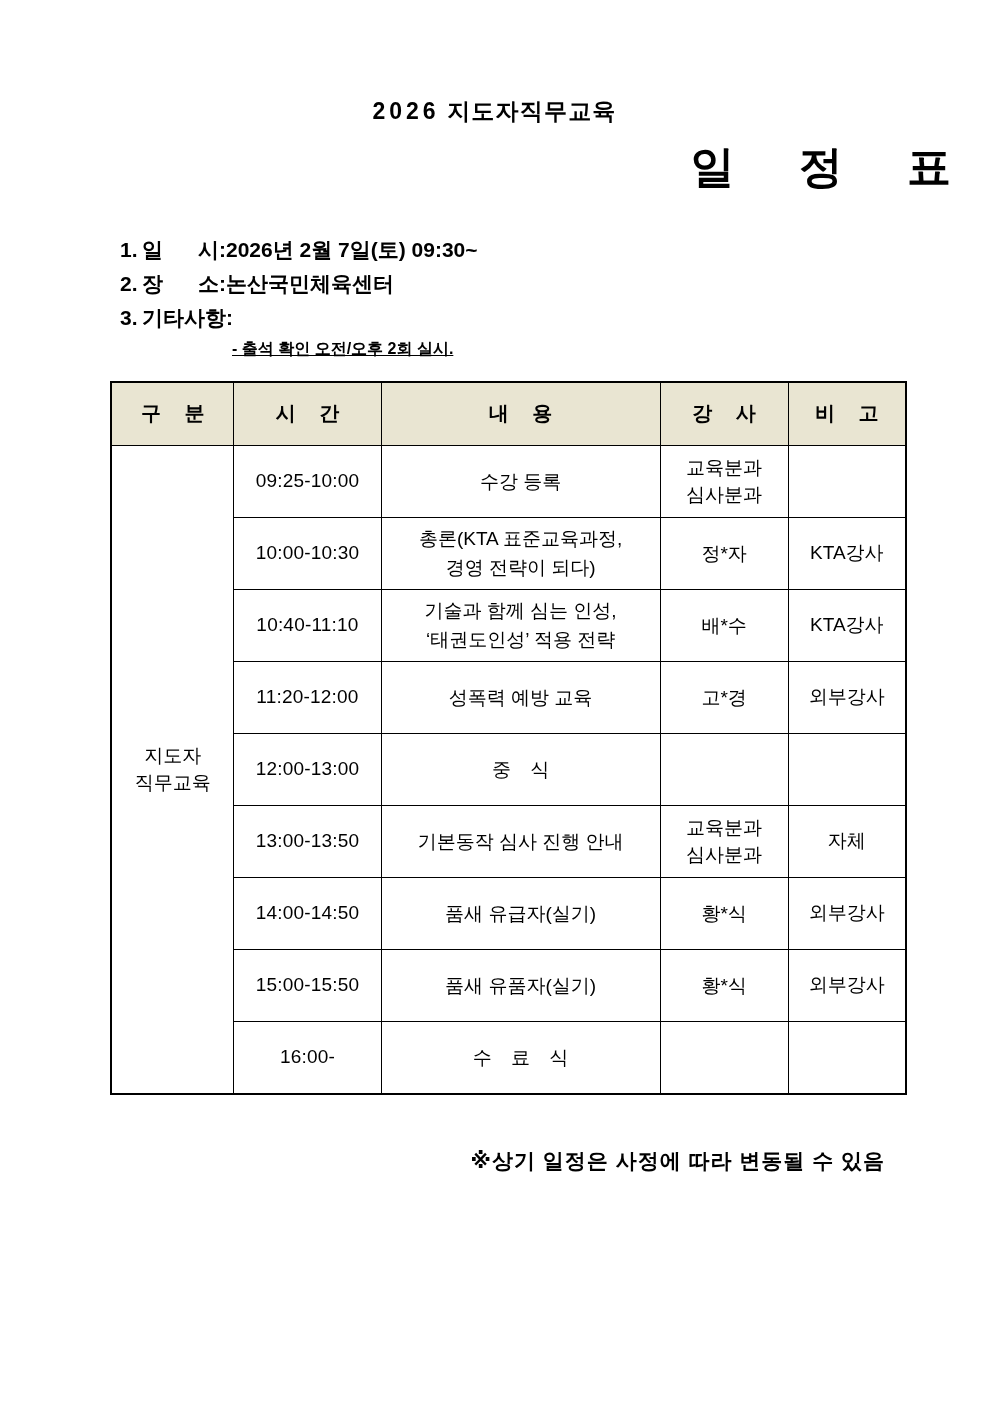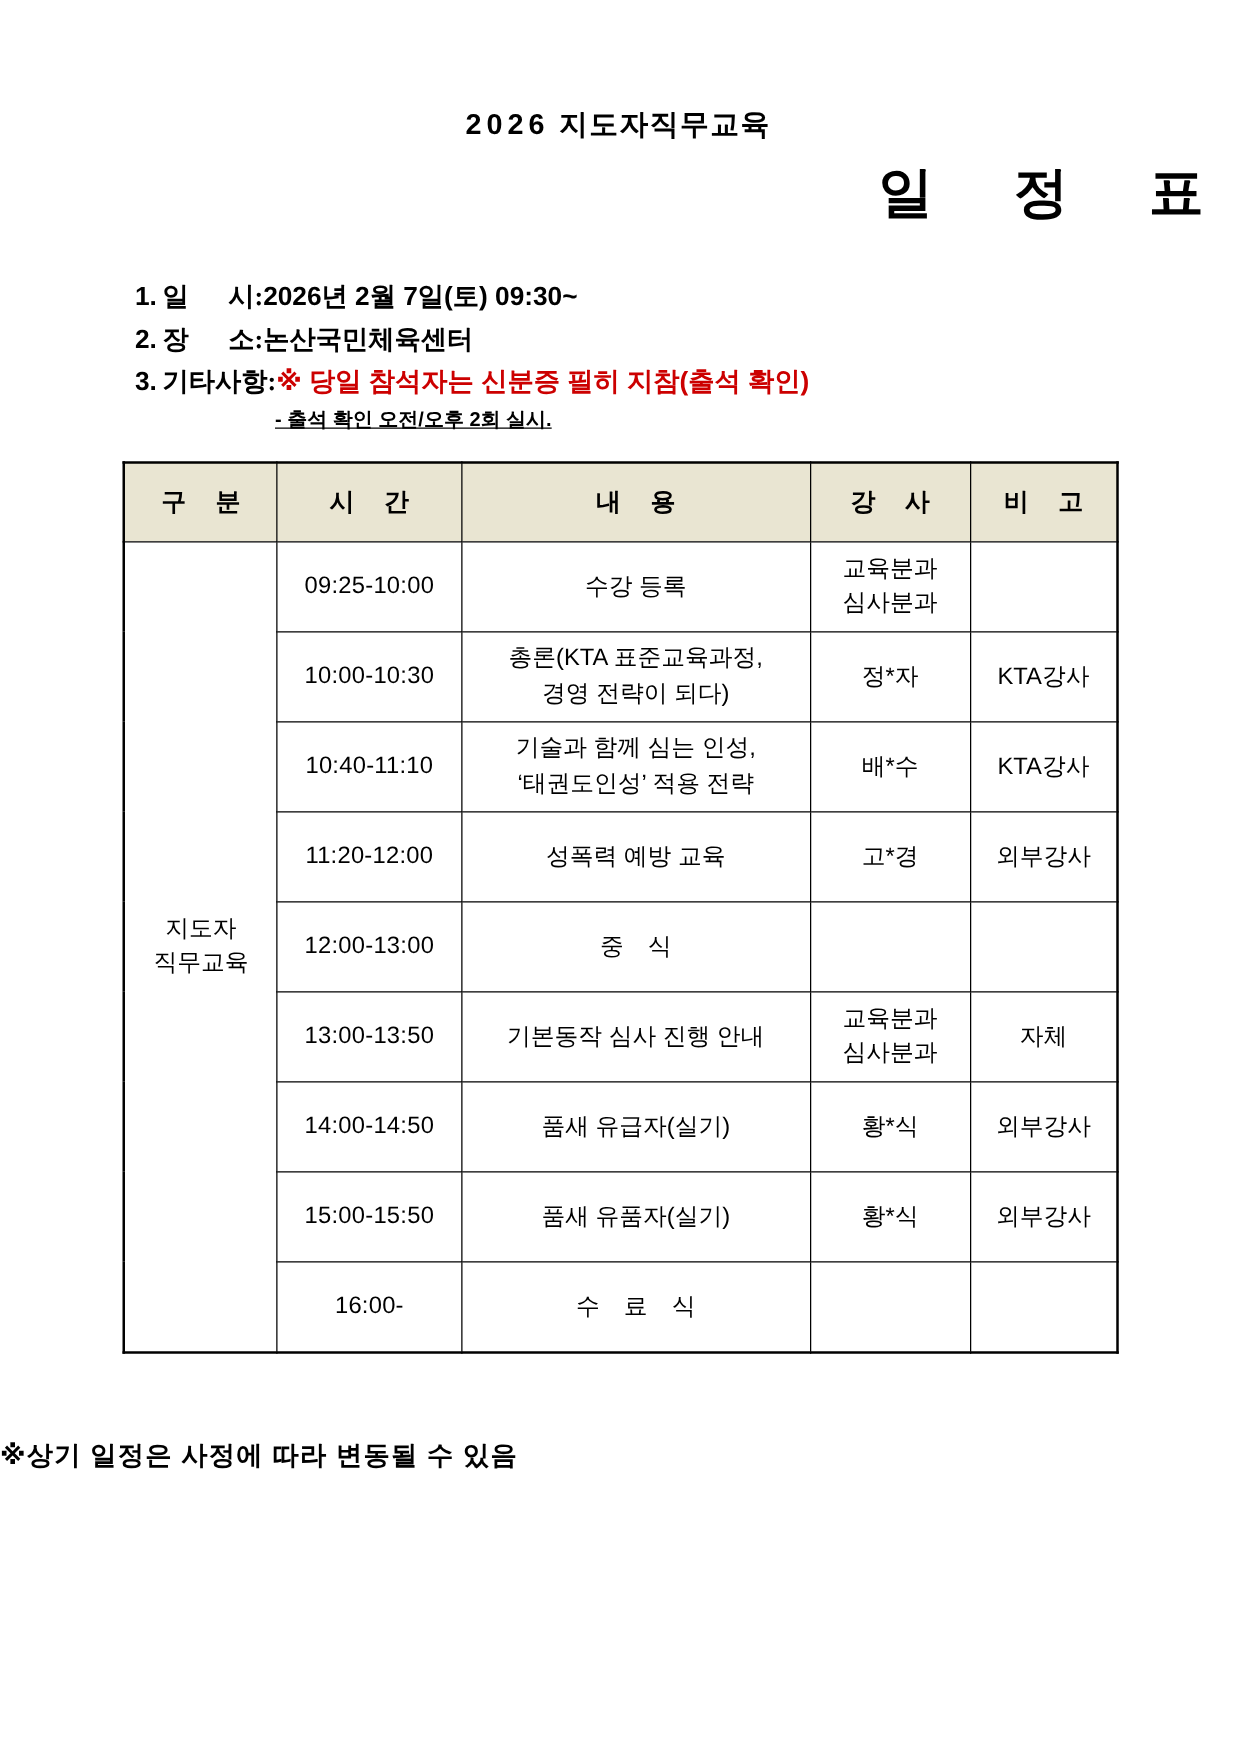--- a/index.html
+++ b/index.html
@@ -22,7 +22,7 @@
     width: 989px;
     height: 1403px;
     box-sizing: border-box;
-    padding: 0;
+    padding: 12px;
     position: relative;
   }
 

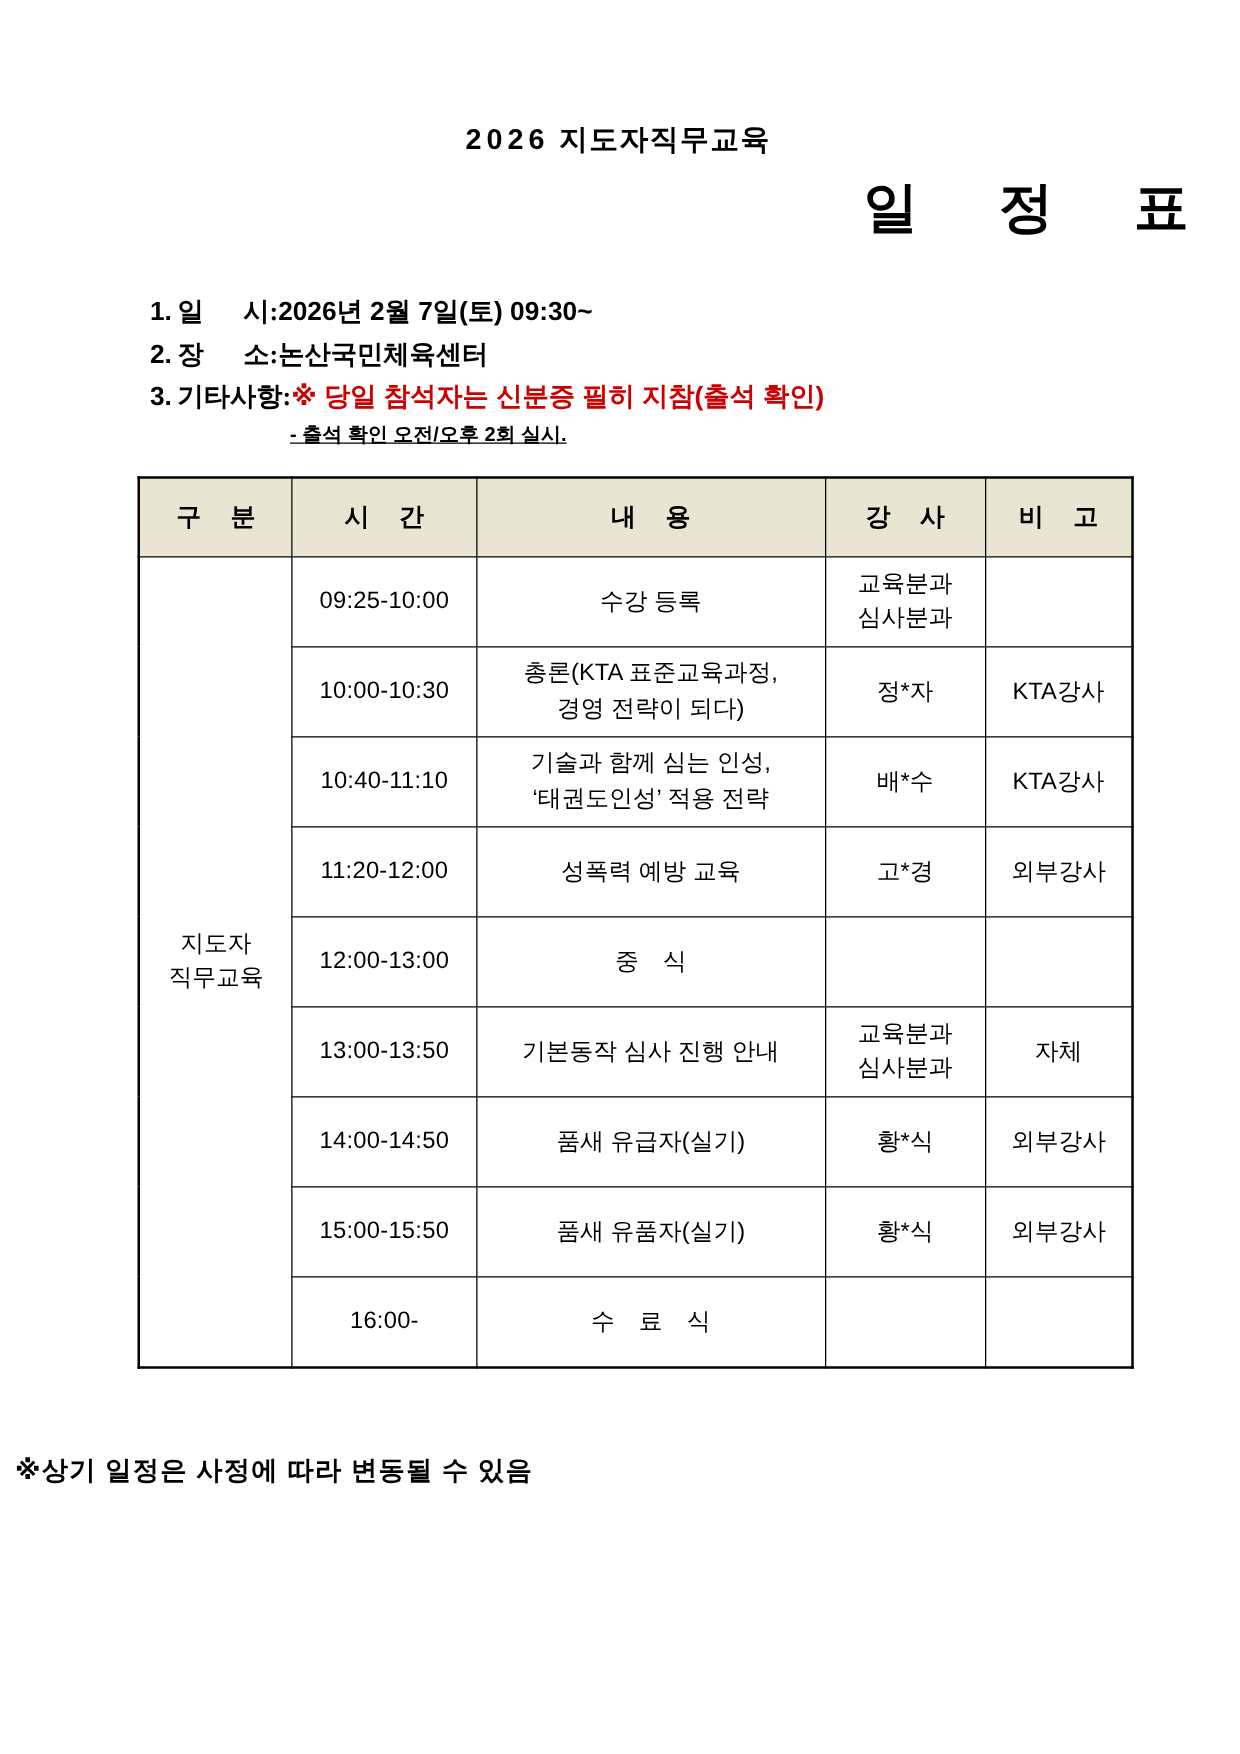--- a/index.html
+++ b/index.html
@@ -72,7 +72,6 @@
   .info-label {
     flex: none;
     letter-spacing: 0;
-    font-family: Liberation Serif, serif;
   }
   .info-value {
     flex: none;

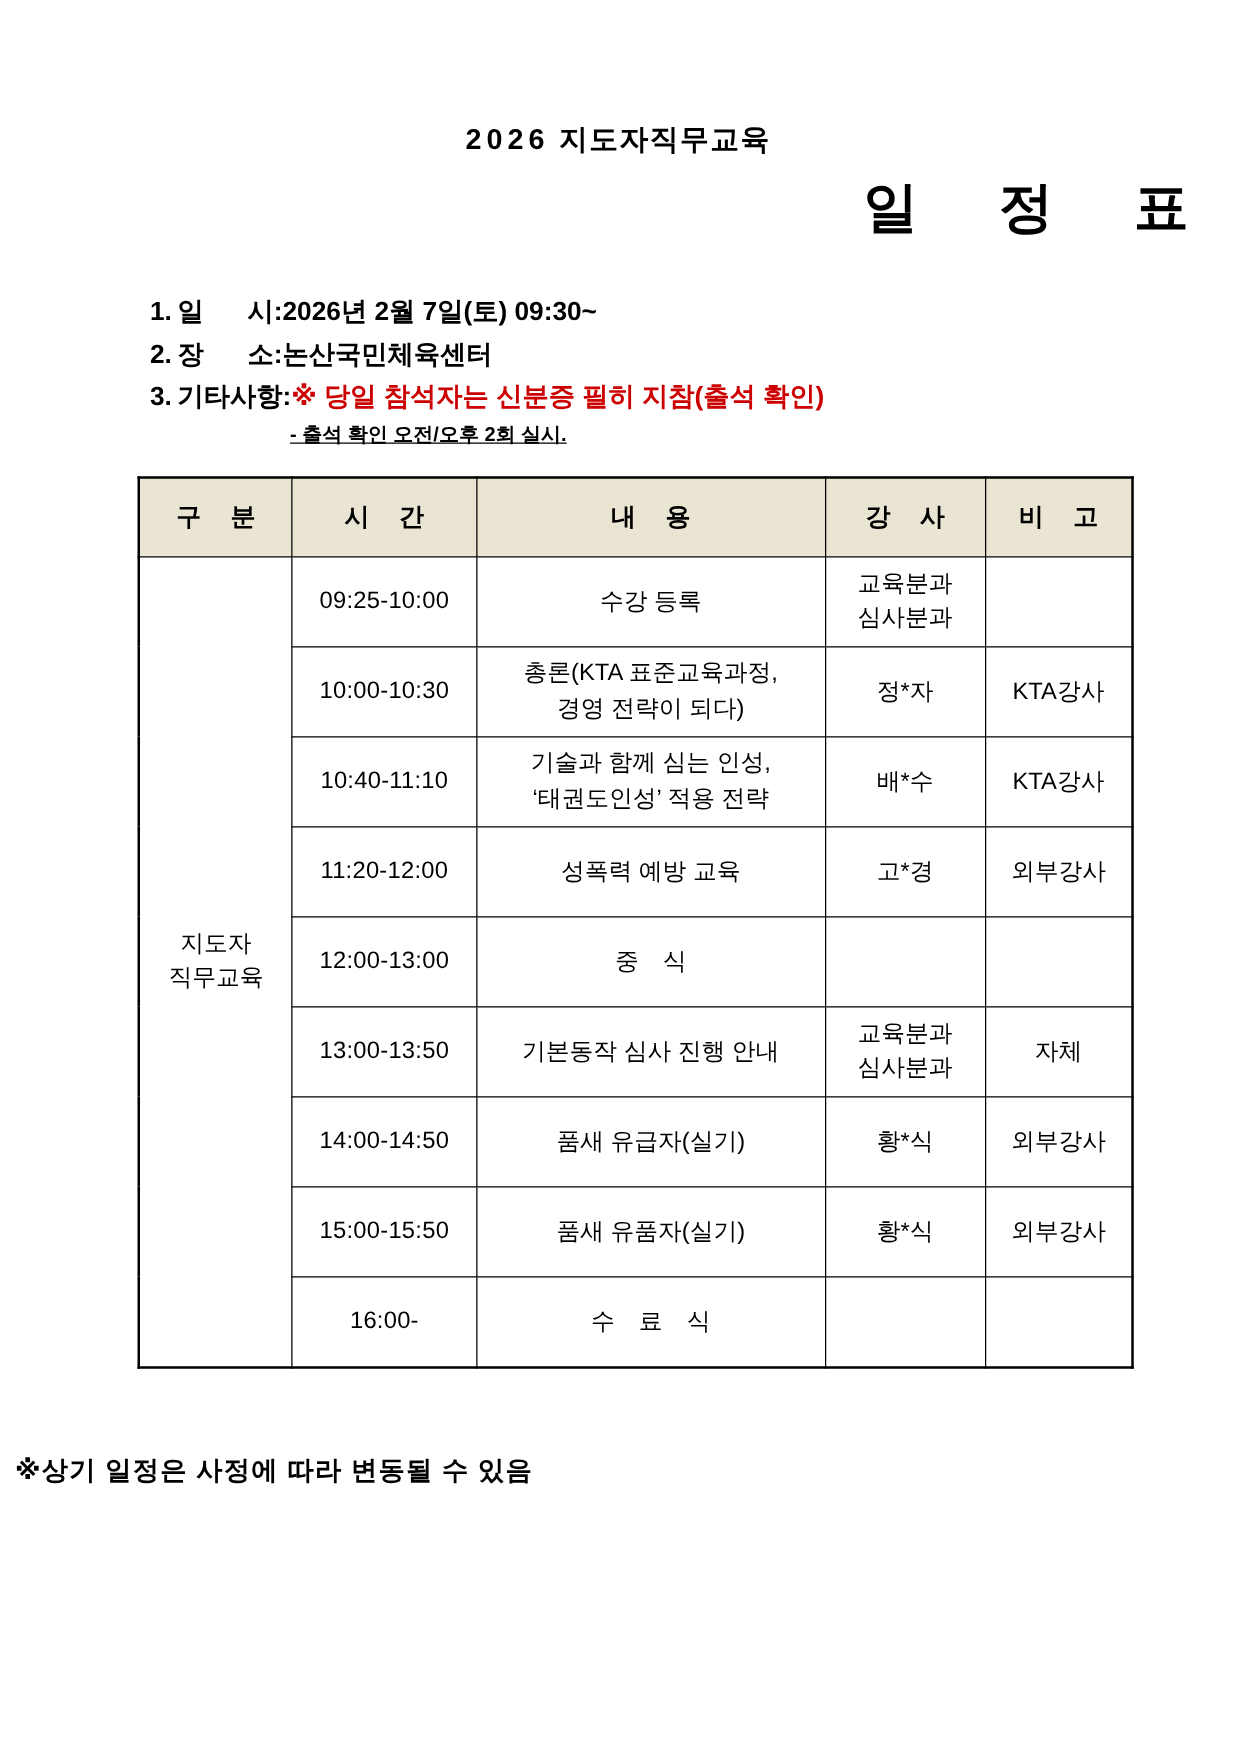--- a/index.html
+++ b/index.html
@@ -195,7 +195,6 @@
     <div class="info-line">
       <span class="info-num">3.</span>
       <span class="info-label">기타사항:</span>
-      <span class="info-value red">※ 당일 참석자는 신분증 필히 지참(출석 확인)</span>
     </div>
     <div class="info-sub">- 출석 확인 오전/오후 2회 실시.</div>
   </div>

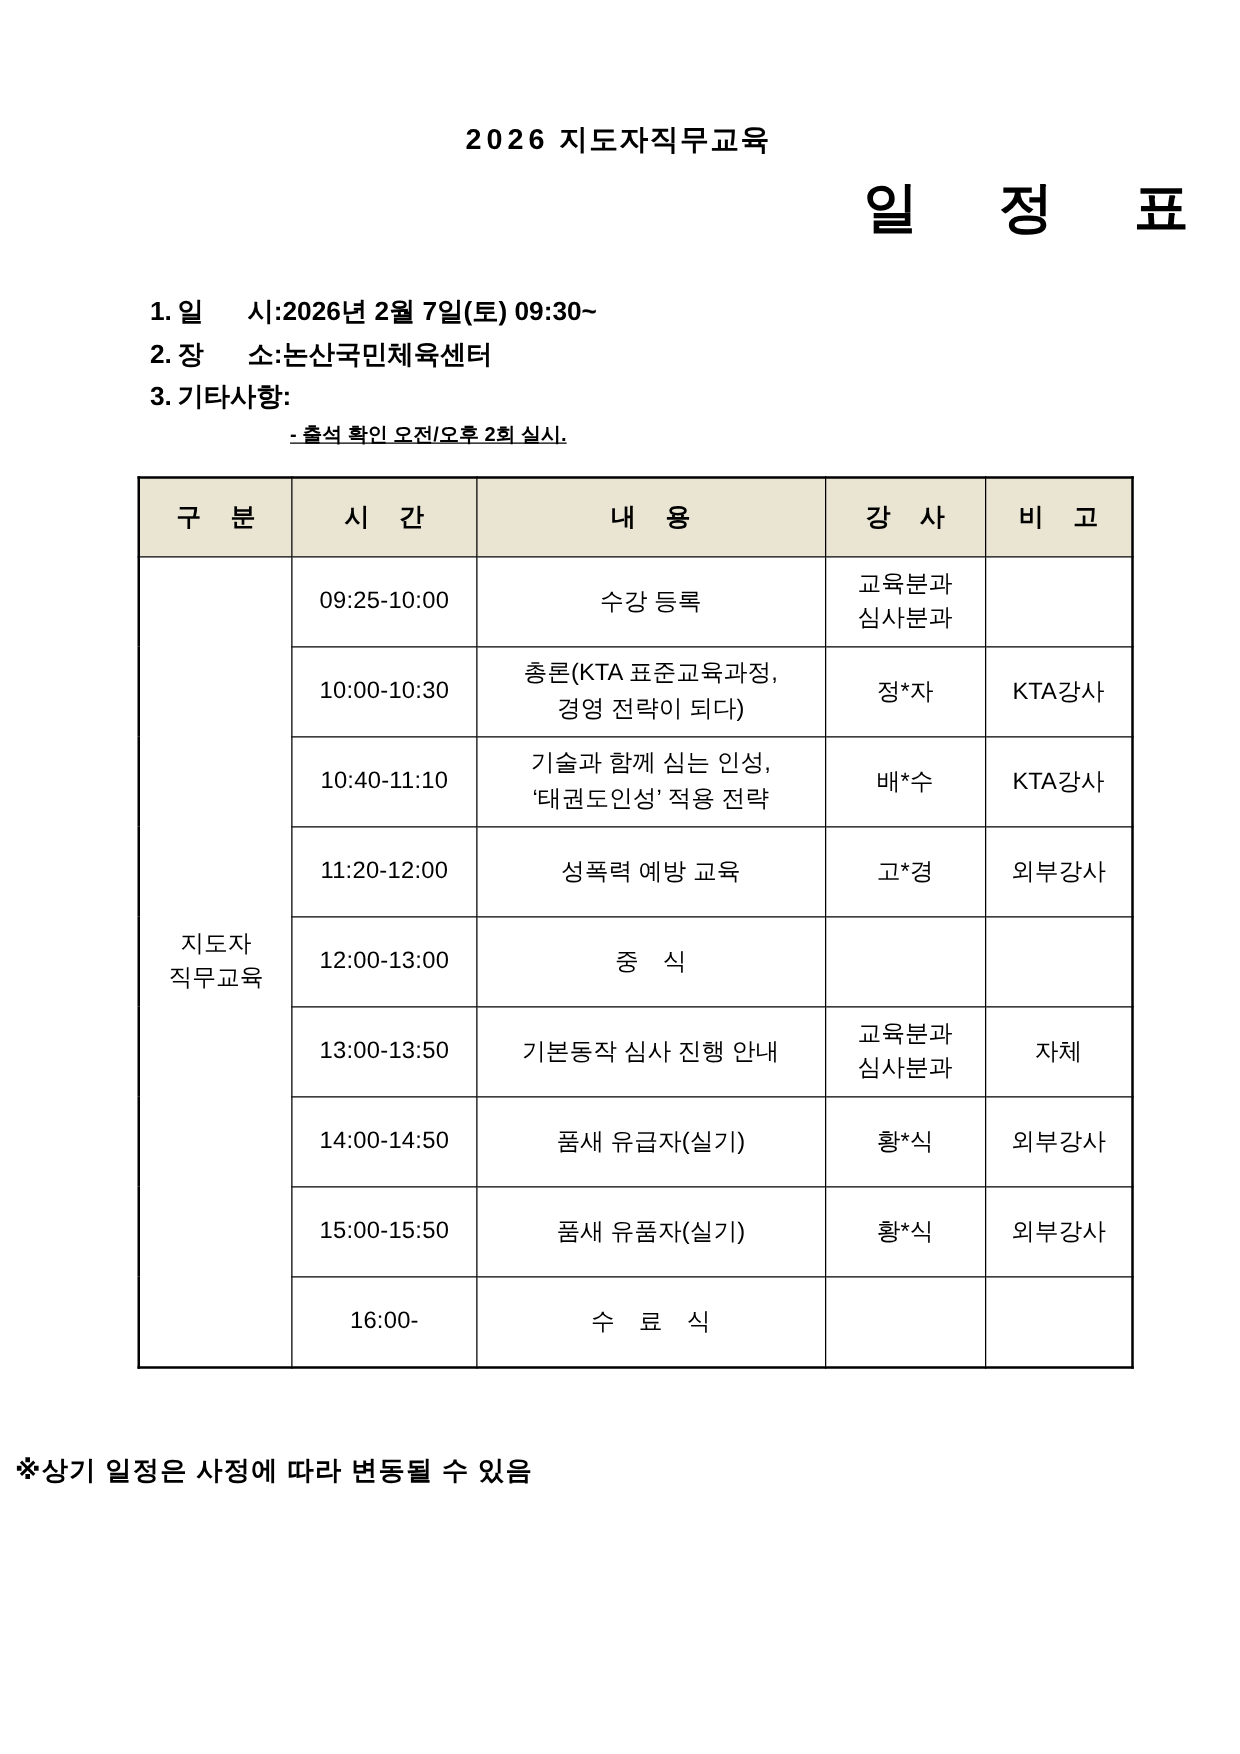--- a/index.html
+++ b/index.html
@@ -160,9 +160,9 @@
 
   
   .footer-note {
-    margin-top: 67px;
+    margin-top: 52px;
     padding-right: 92px;
-    text-align: left;
+    text-align: right;
     font-size: 21px;
     font-weight: bold;
     letter-spacing: 1px;

